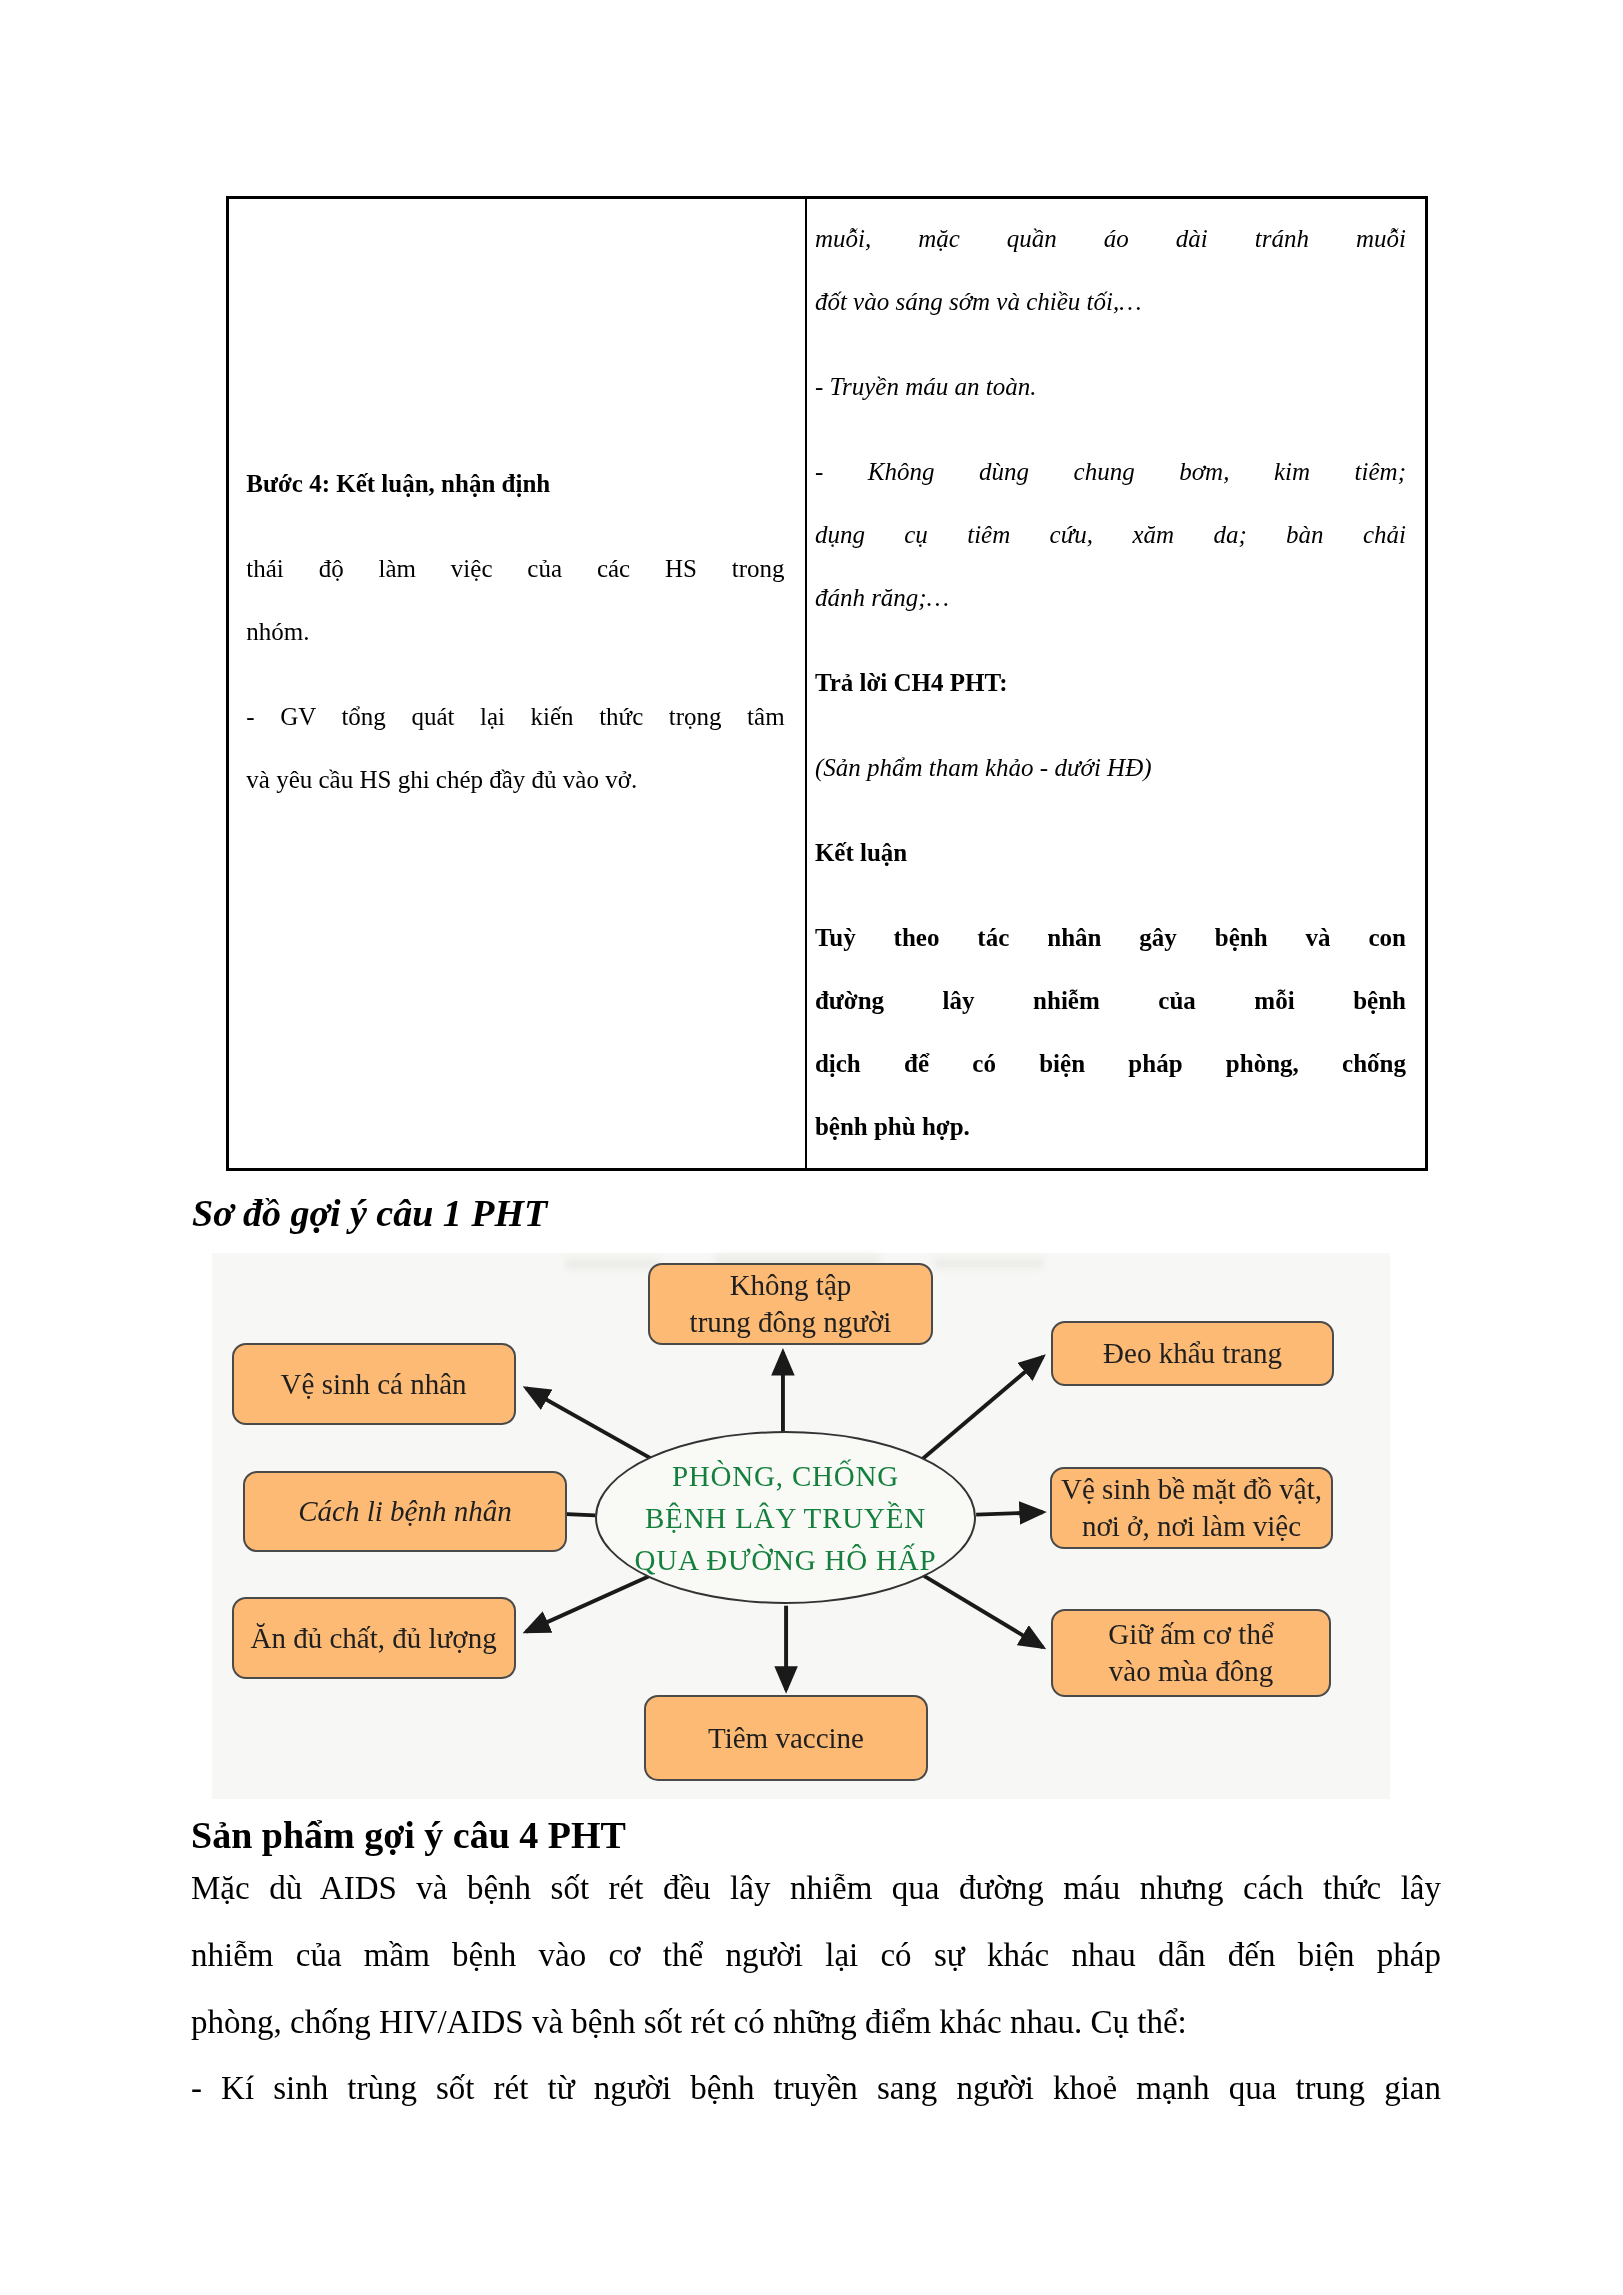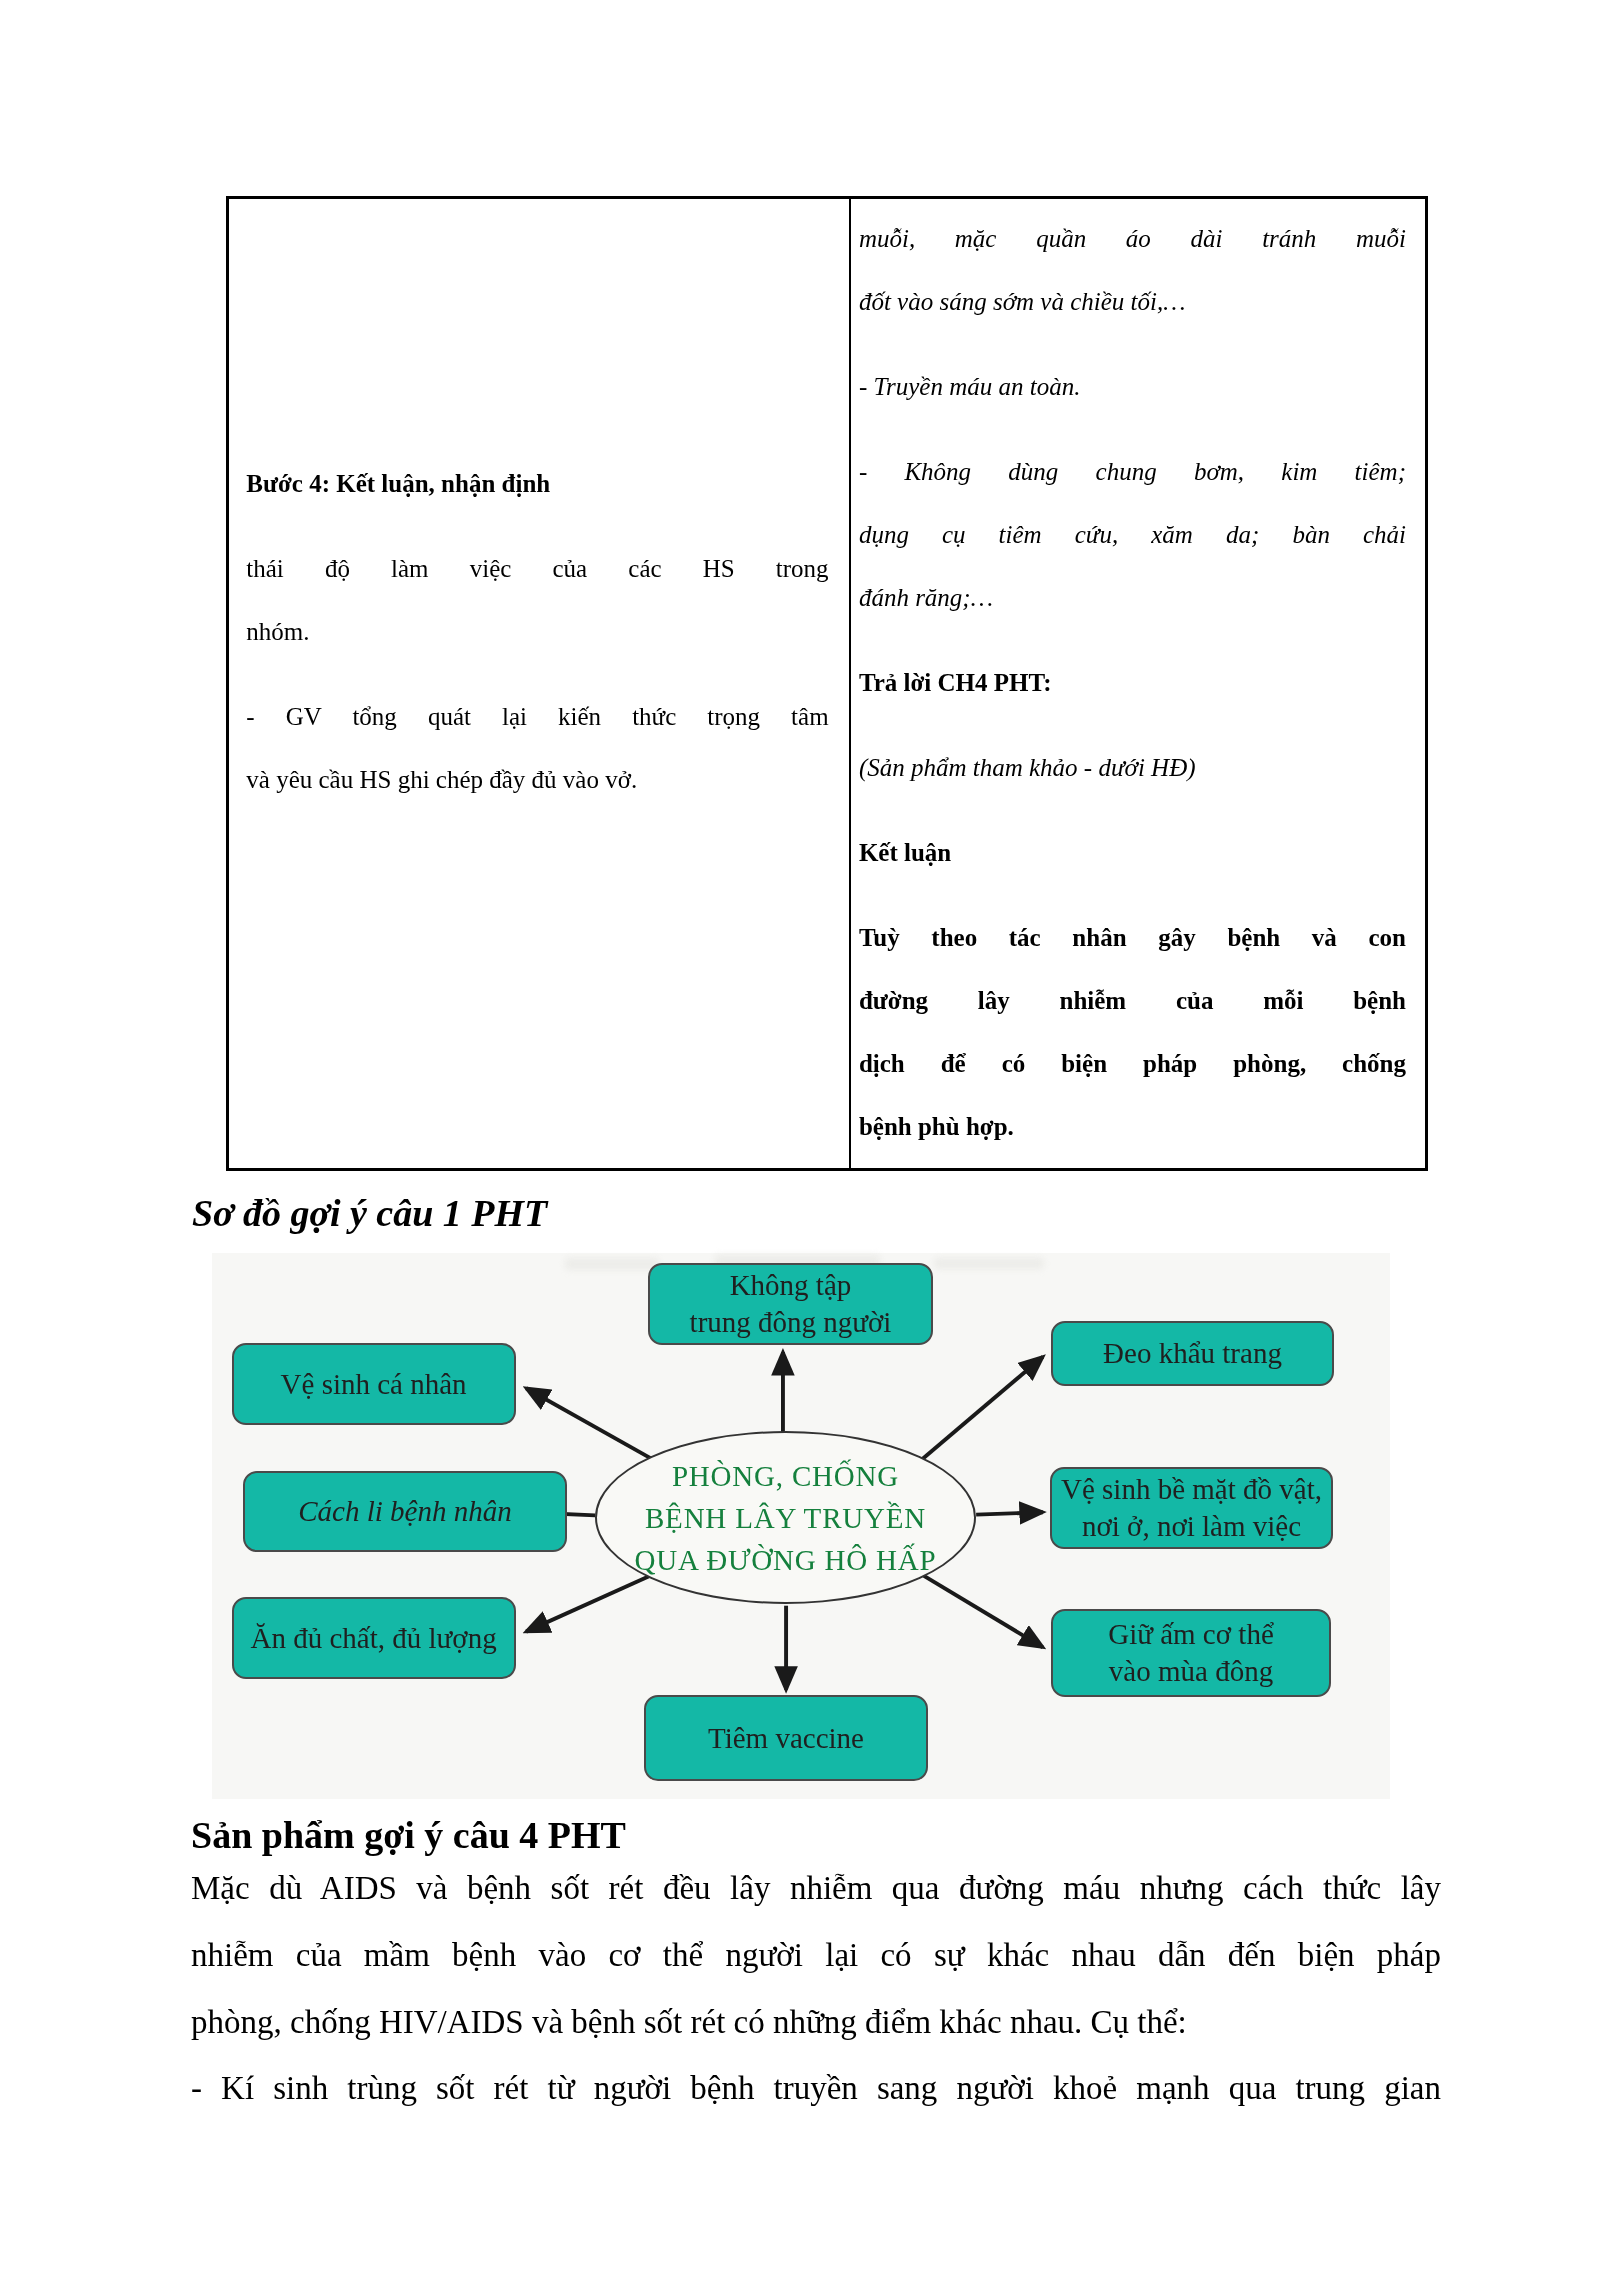--- a/index.html
+++ b/index.html
@@ -14,7 +14,7 @@
     border:3.1px solid #000; box-sizing:border-box; display:flex; background:#fff;
   }
   .cell{box-sizing:border-box; font-size:25px;}
-  .cell-left{width:622px; border-right:2.4px solid #000; padding:253px 20.4px 0 17.3px;}
+  .cell-left{width:578px; border-right:2.4px solid #000; padding:253px 20.4px 0 17.3px;}
   .cell-right{flex:1; padding:7.9px 19px 0 7.9px; font-style:italic;}
   .para{margin-top:22px;}
   .para:first-child{margin-top:0;}

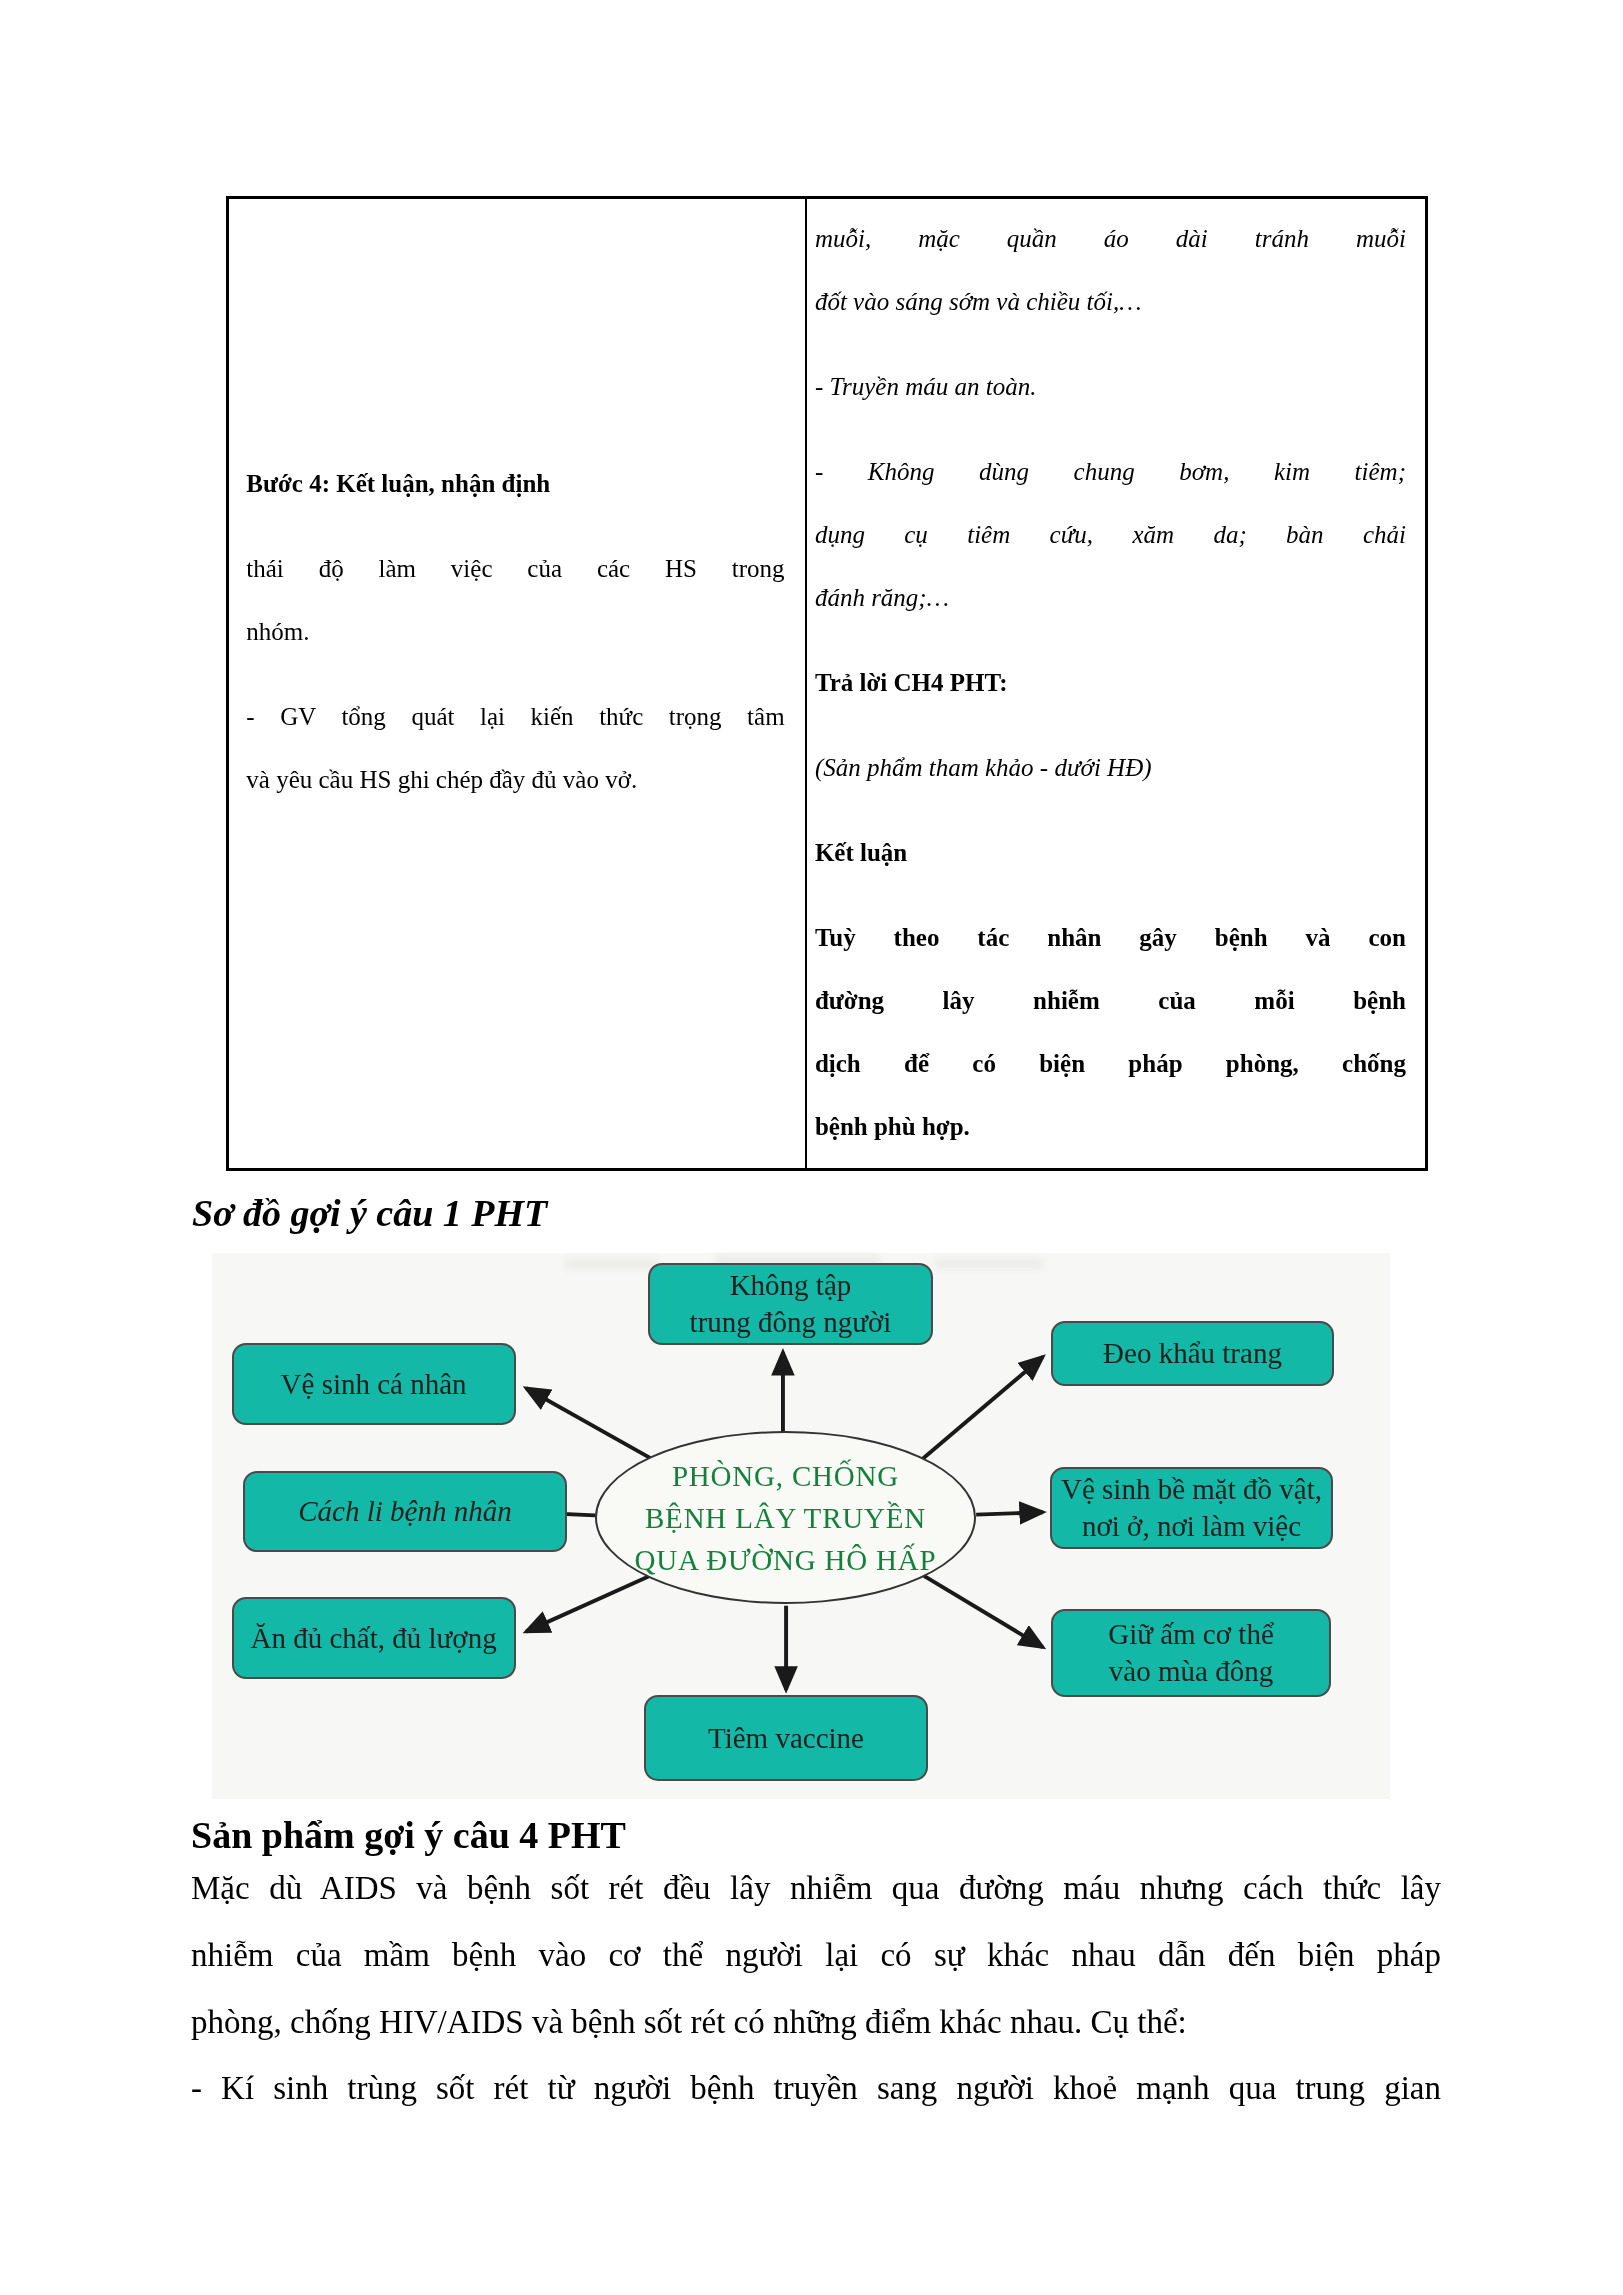--- a/index.html
+++ b/index.html
@@ -52,7 +52,7 @@
   .sm3{left:722px; top:4.7px;  width:110px; height:11px;}
   .arrows{position:absolute; left:0; top:0; width:1178px; height:546px;}
   .node{
-    position:absolute; box-sizing:border-box; background:#14b8a6;
+    position:absolute; box-sizing:border-box; background:#fdba74;
     border:2.4px solid #4a4a4a; border-radius:14px;
     display:flex; align-items:center; justify-content:center;
     text-align:center; font-size:29px; line-height:37px; color:#1f1f1f;

